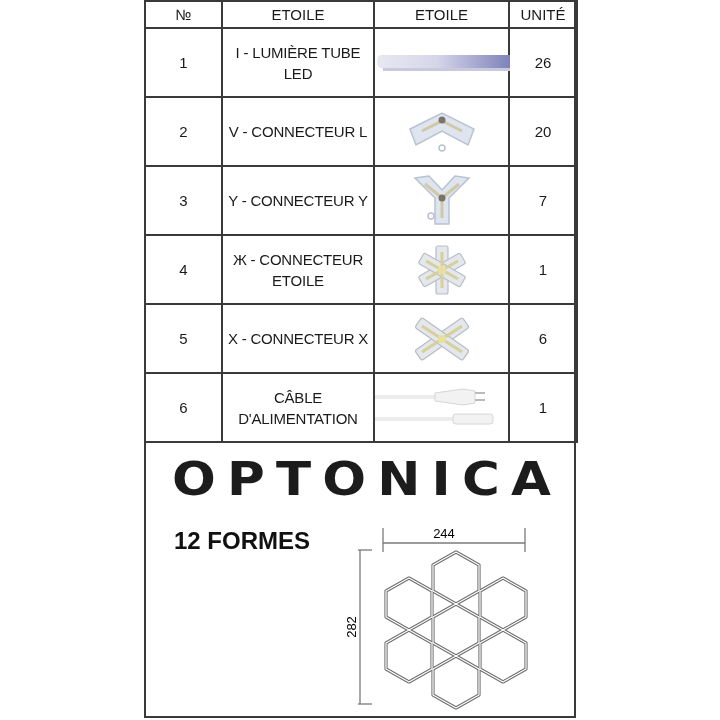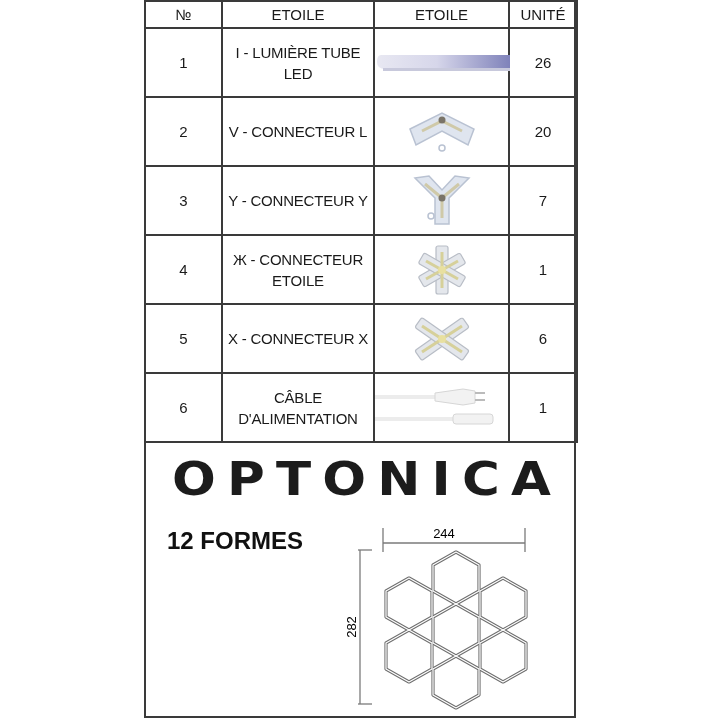--- a/index.html
+++ b/index.html
@@ -15,7 +15,7 @@
     .photo { position: relative; }
     .photo svg { display: block; margin: 0 auto; }
     .brand { position: absolute; left: 172px; top: 452px; font-family: "DejaVu Sans", sans-serif; font-size: 46px; font-weight: bold; letter-spacing: 10px; color: #1c1c1c; transform: scaleX(1.12); transform-origin: left top; }
-    .formes { position: absolute; left: 167px; top: 527px; font-size: 24px; font-weight: bold; color: #111; }
+    .formes { position: absolute; left: 174px; top: 527px; font-size: 24px; font-weight: bold; color: #111; }
     .diagram { position: absolute; left: 340px; top: 520px; }
     .dim { font-size: 13px; color: #222; }
   </style>

